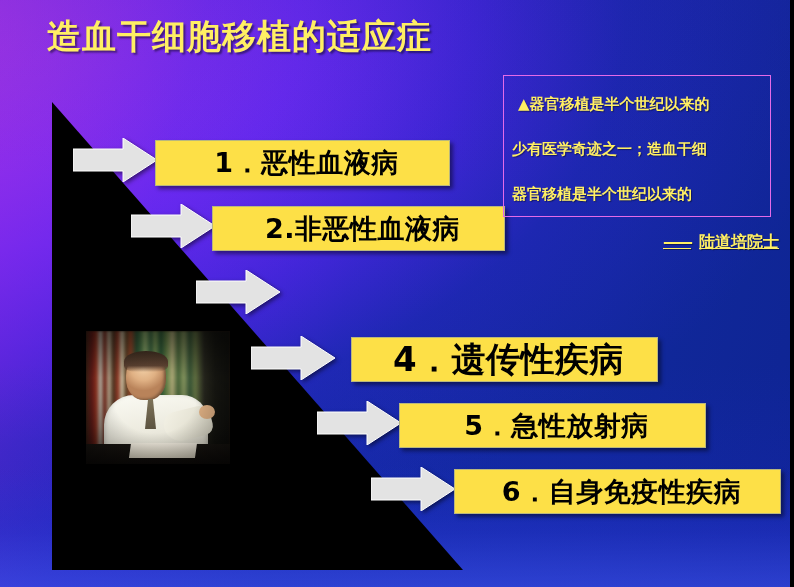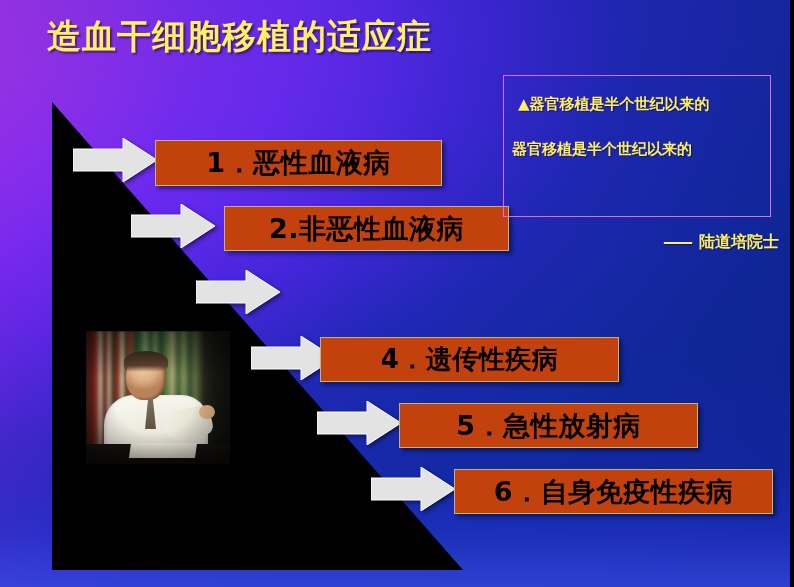--- a/index.html
+++ b/index.html
@@ -179,7 +179,7 @@
   
   .ybox {
     position: absolute;
-    background: #c2410c;
+    background: #fde047;
     border: 1px solid #b9b77e;
     box-shadow: 3px 3px 4px rgba(0,0,0,0.45);
     color: #000;
@@ -189,6 +189,7 @@
     justify-content: center;
     white-space: nowrap;
     letter-spacing: 0.5px;
+    padding-left: 8px;
   }
 
   

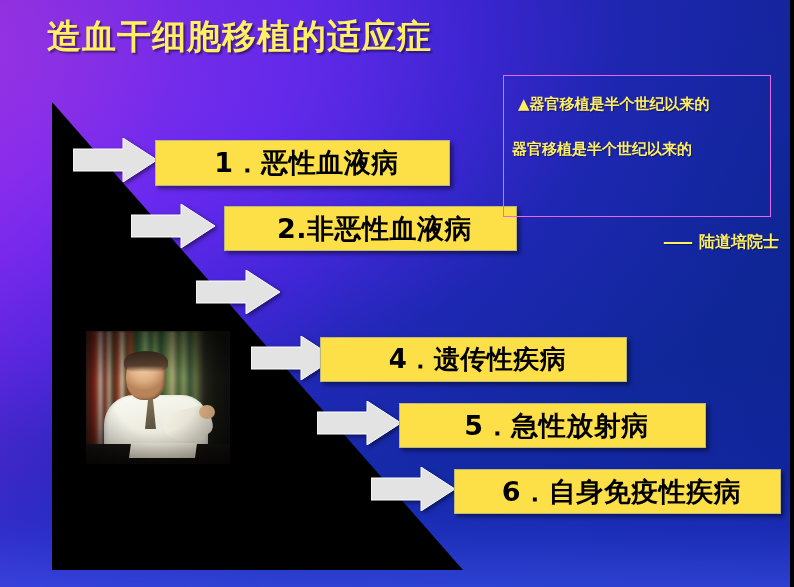--- a/index.html
+++ b/index.html
@@ -306,6 +306,7 @@
 
   <div class="quote-box">
     <div class="quote-line first">▲器官移植是半个世纪以来的</div>
+    <div class="quote-line">少有医学奇迹之一；造血干细</div>
     <div class="quote-line">器官移植是半个世纪以来的</div>
   </div>
 

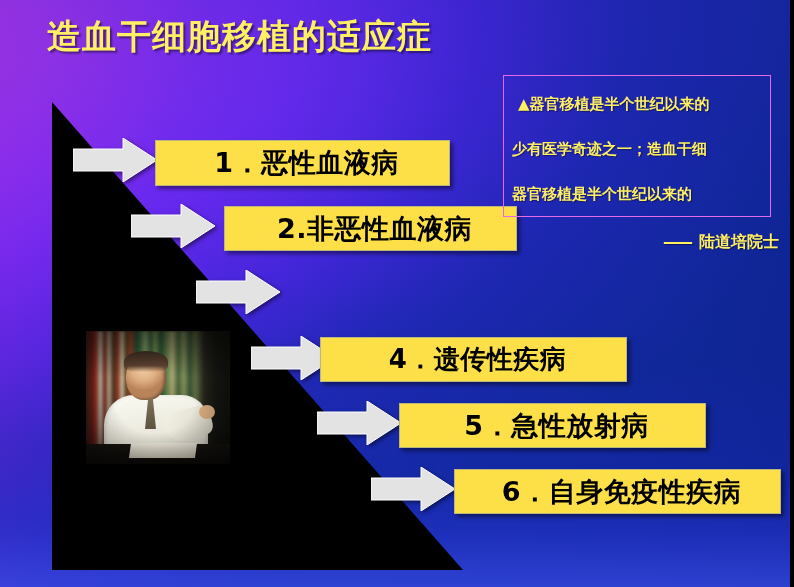--- a/index.html
+++ b/index.html
@@ -287,7 +287,7 @@
     <span>1．恶性血液病</span>
   </div>
 
-  <div class="ybox" style="left:224px; top:206px; width:283px; height:43px; font-size:27px;">
+  <div class="ybox" style="left:212px; top:206px; width:283px; height:43px; font-size:27px;">
     <span>2.非恶性血液病</span>
   </div>
 

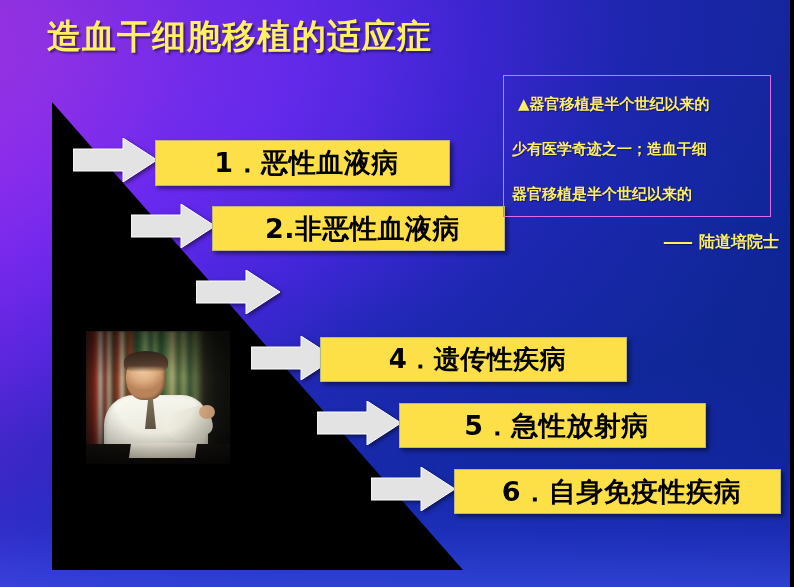--- a/index.html
+++ b/index.html
@@ -229,6 +229,7 @@
     font-weight: bold;
     white-space: nowrap;
     text-shadow: 1px 1px 1px rgba(0,0,0,0.4);
+    text-decoration: underline;
   }
   .attribution .dash { letter-spacing: -2px; margin-right: 8px; }
 </style>

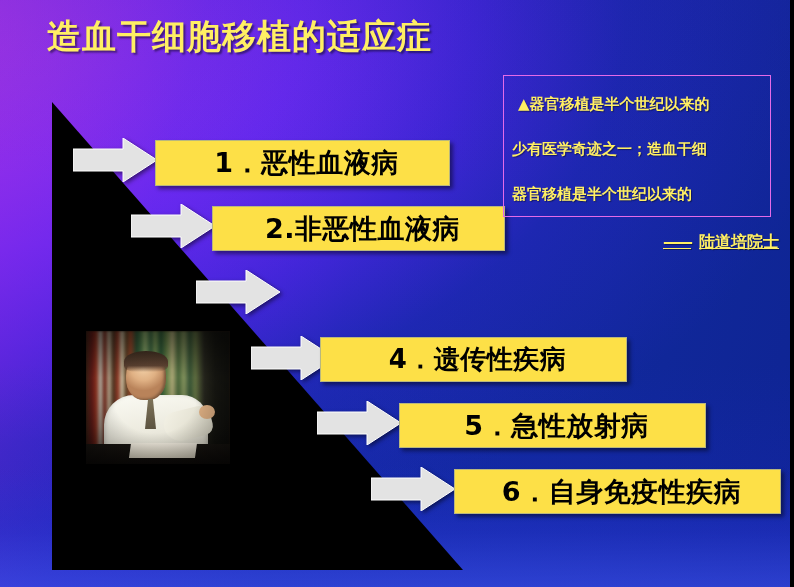--- a/index.html
+++ b/index.html
@@ -293,7 +293,7 @@
   </div>
 
 
-  <div class="ybox" style="left:320px; top:337px; width:297px; height:43px; font-size:26px;">
+  <div class="ybox" style="left:351px; top:337px; width:297px; height:43px; font-size:34px;">
     <span>4．遗传性疾病</span>
   </div>
 

